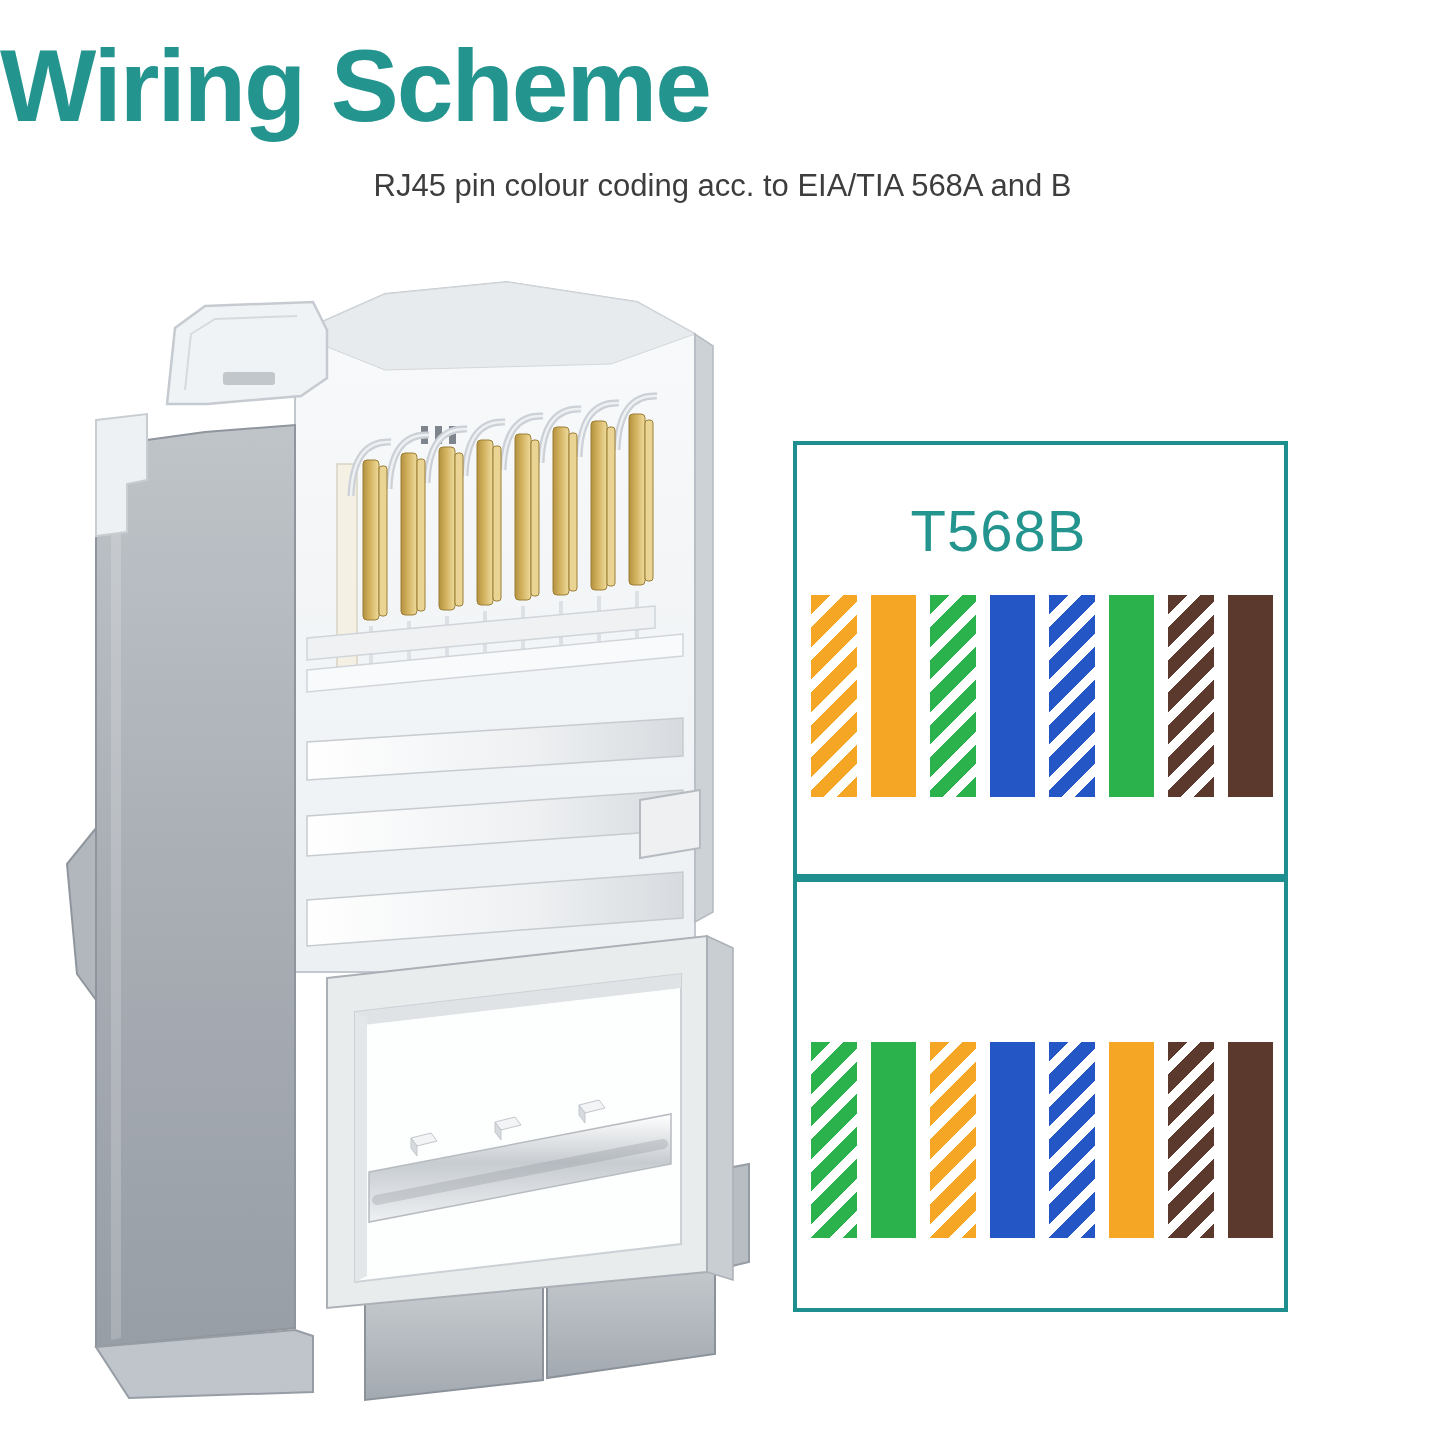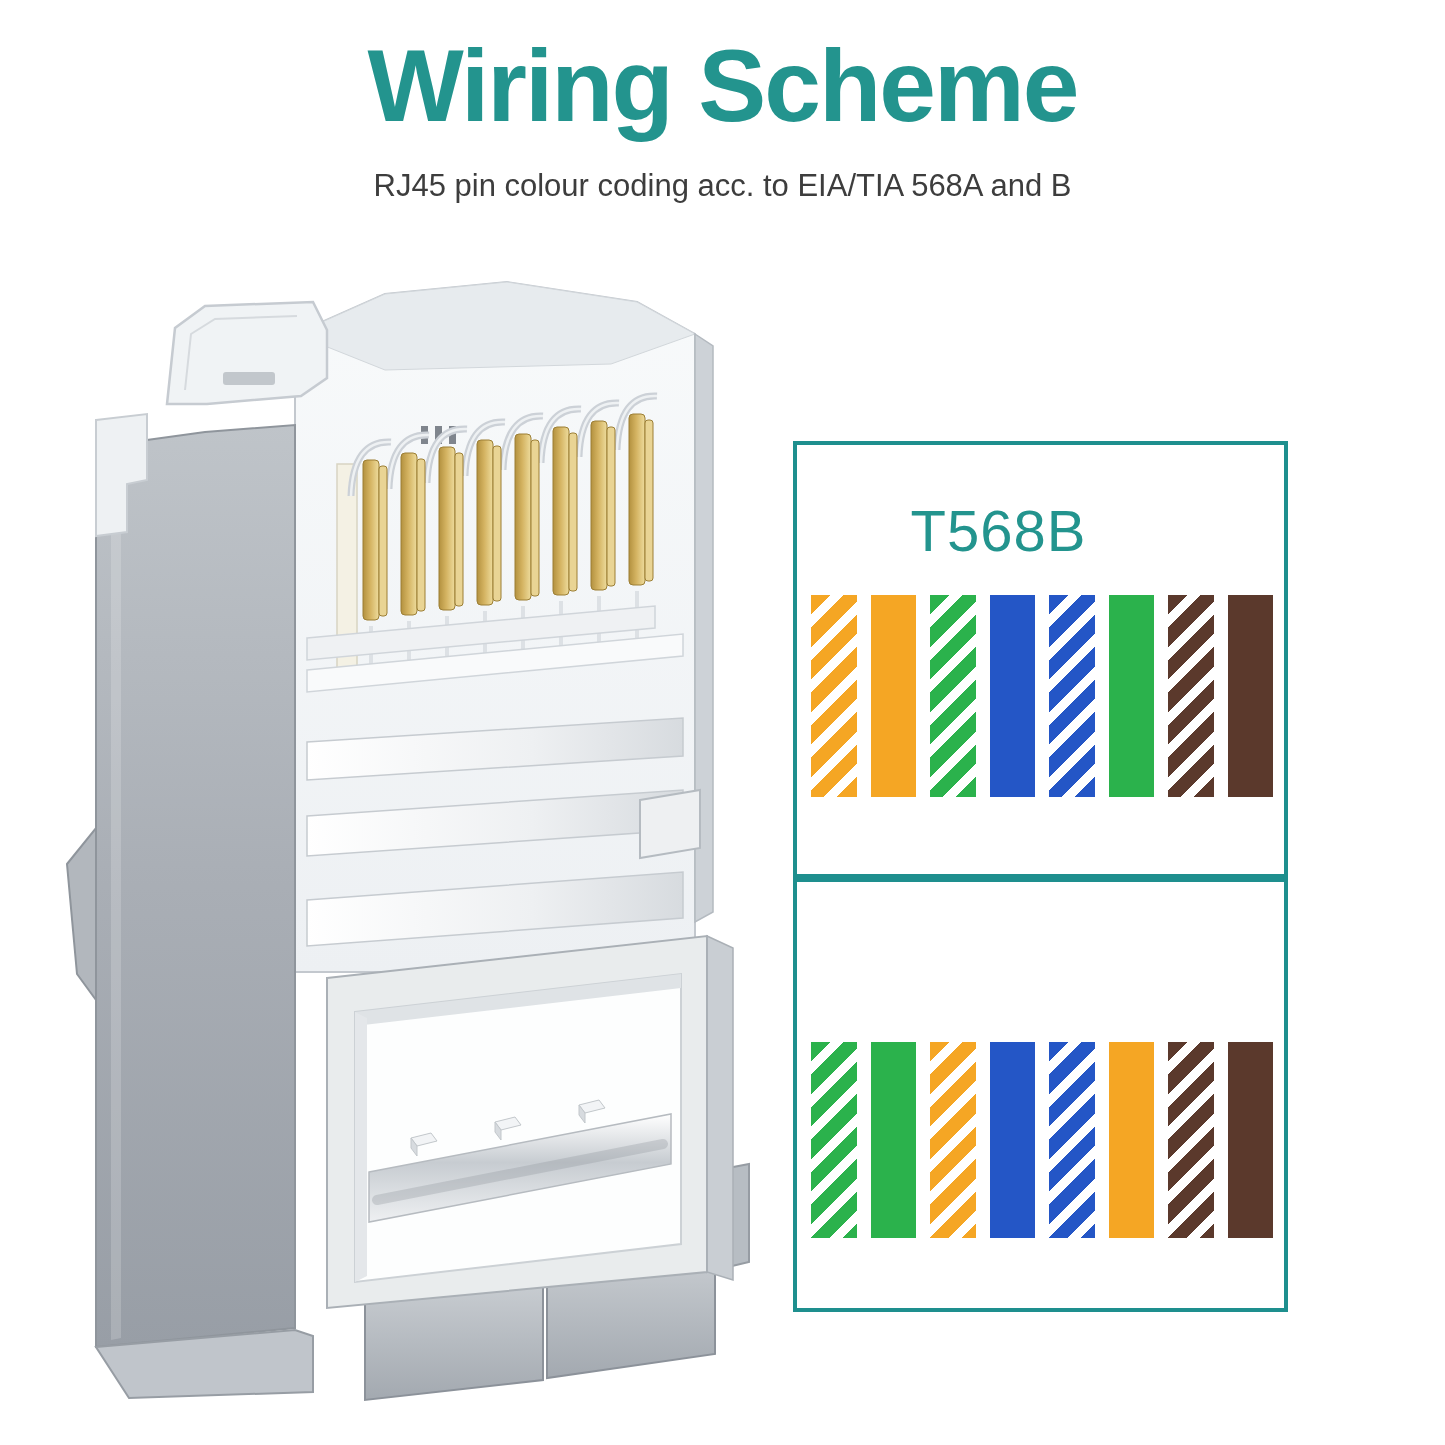--- a/index.html
+++ b/index.html
@@ -8,7 +8,7 @@
     font-family:"Liberation Sans", sans-serif;overflow:hidden;
   }
   .page-title{
-    position:absolute;top:28px;left:0;width:1445px;text-align:center;
+    position:absolute;top:28px;left:0;width:1445px;
     font-size:102px;font-weight:bold;letter-spacing:-2px;color:var(--teal,#23948e);
   }
   .page-subtitle{

